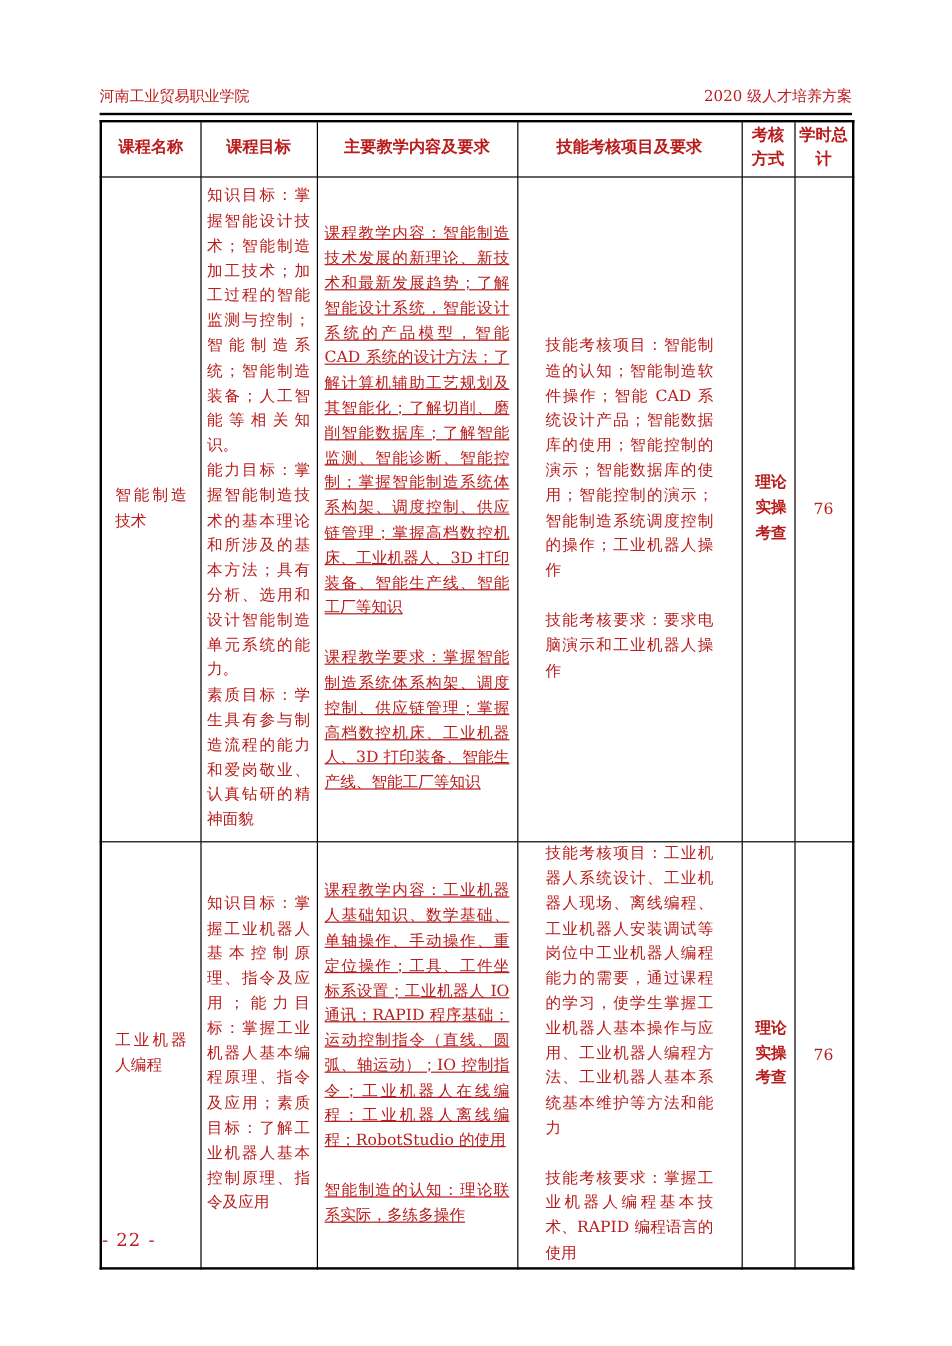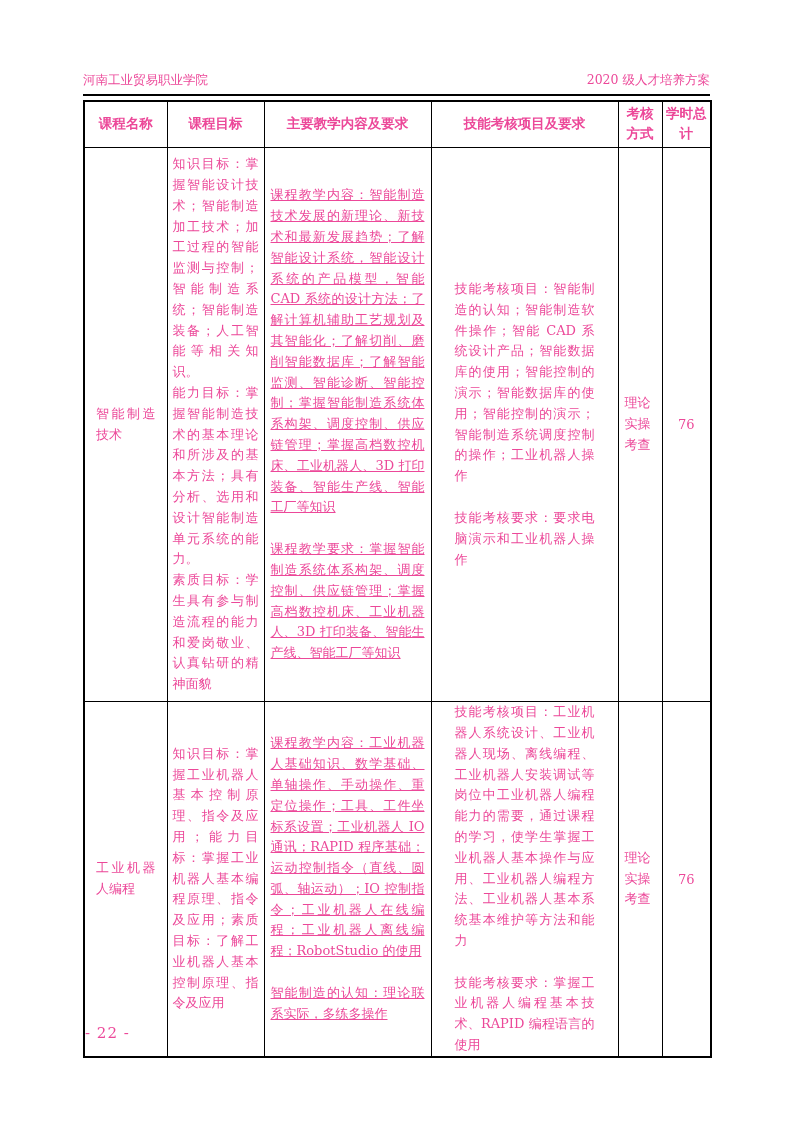--- a/index.html
+++ b/index.html
@@ -9,7 +9,7 @@
     height: 1122px;
     background: #ffffff;
     font-family: "DejaVu Serif", "Liberation Serif", serif;
-    color: #ec4899;
+    color: #b91c1c;
     overflow: hidden;
   }
   .running-head {

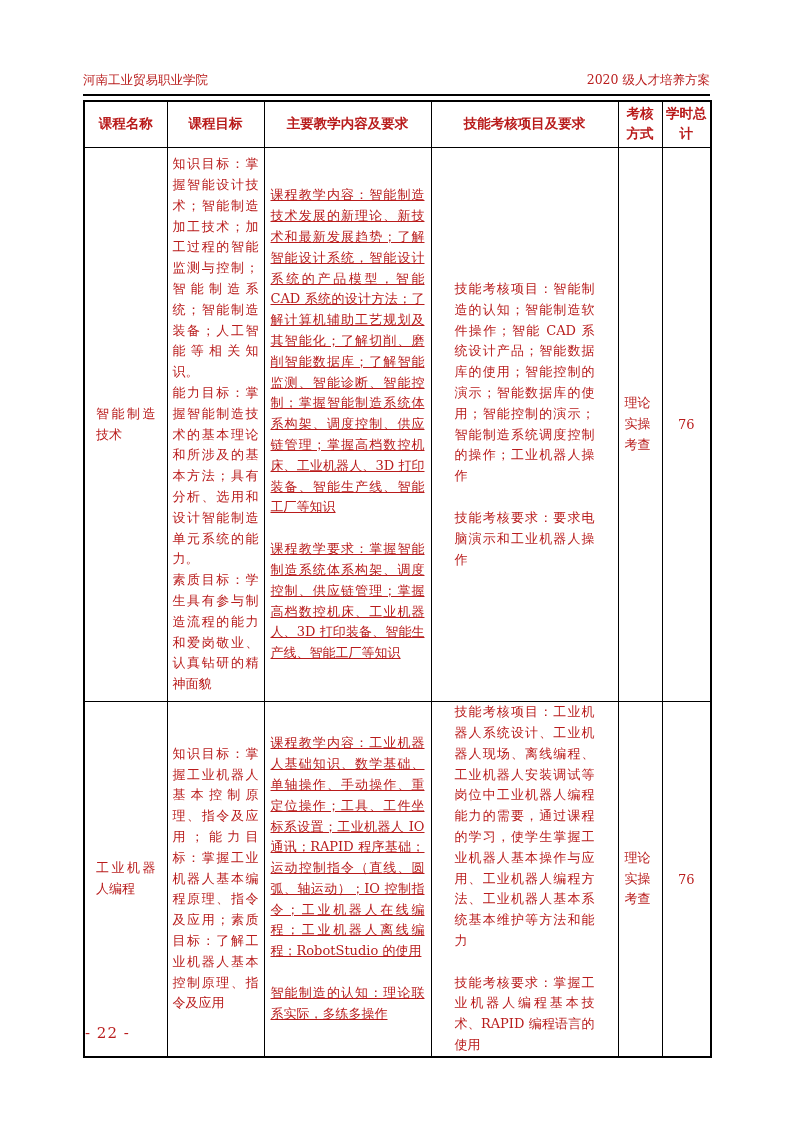--- a/index.html
+++ b/index.html
@@ -62,9 +62,10 @@
   td.cell-content { padding: 0 6px; text-decoration: underline; }
   td.cell-assess { padding: 0 23px; }
   td.cell-method {
-    text-align: left;
+    text-align: right;
     line-height: 1.6;
     padding: 0 6px;
+    font-weight: bold;
   }
   td.cell-hours { text-align: center; }
   .gap + .gap { margin-top: 21px; }

